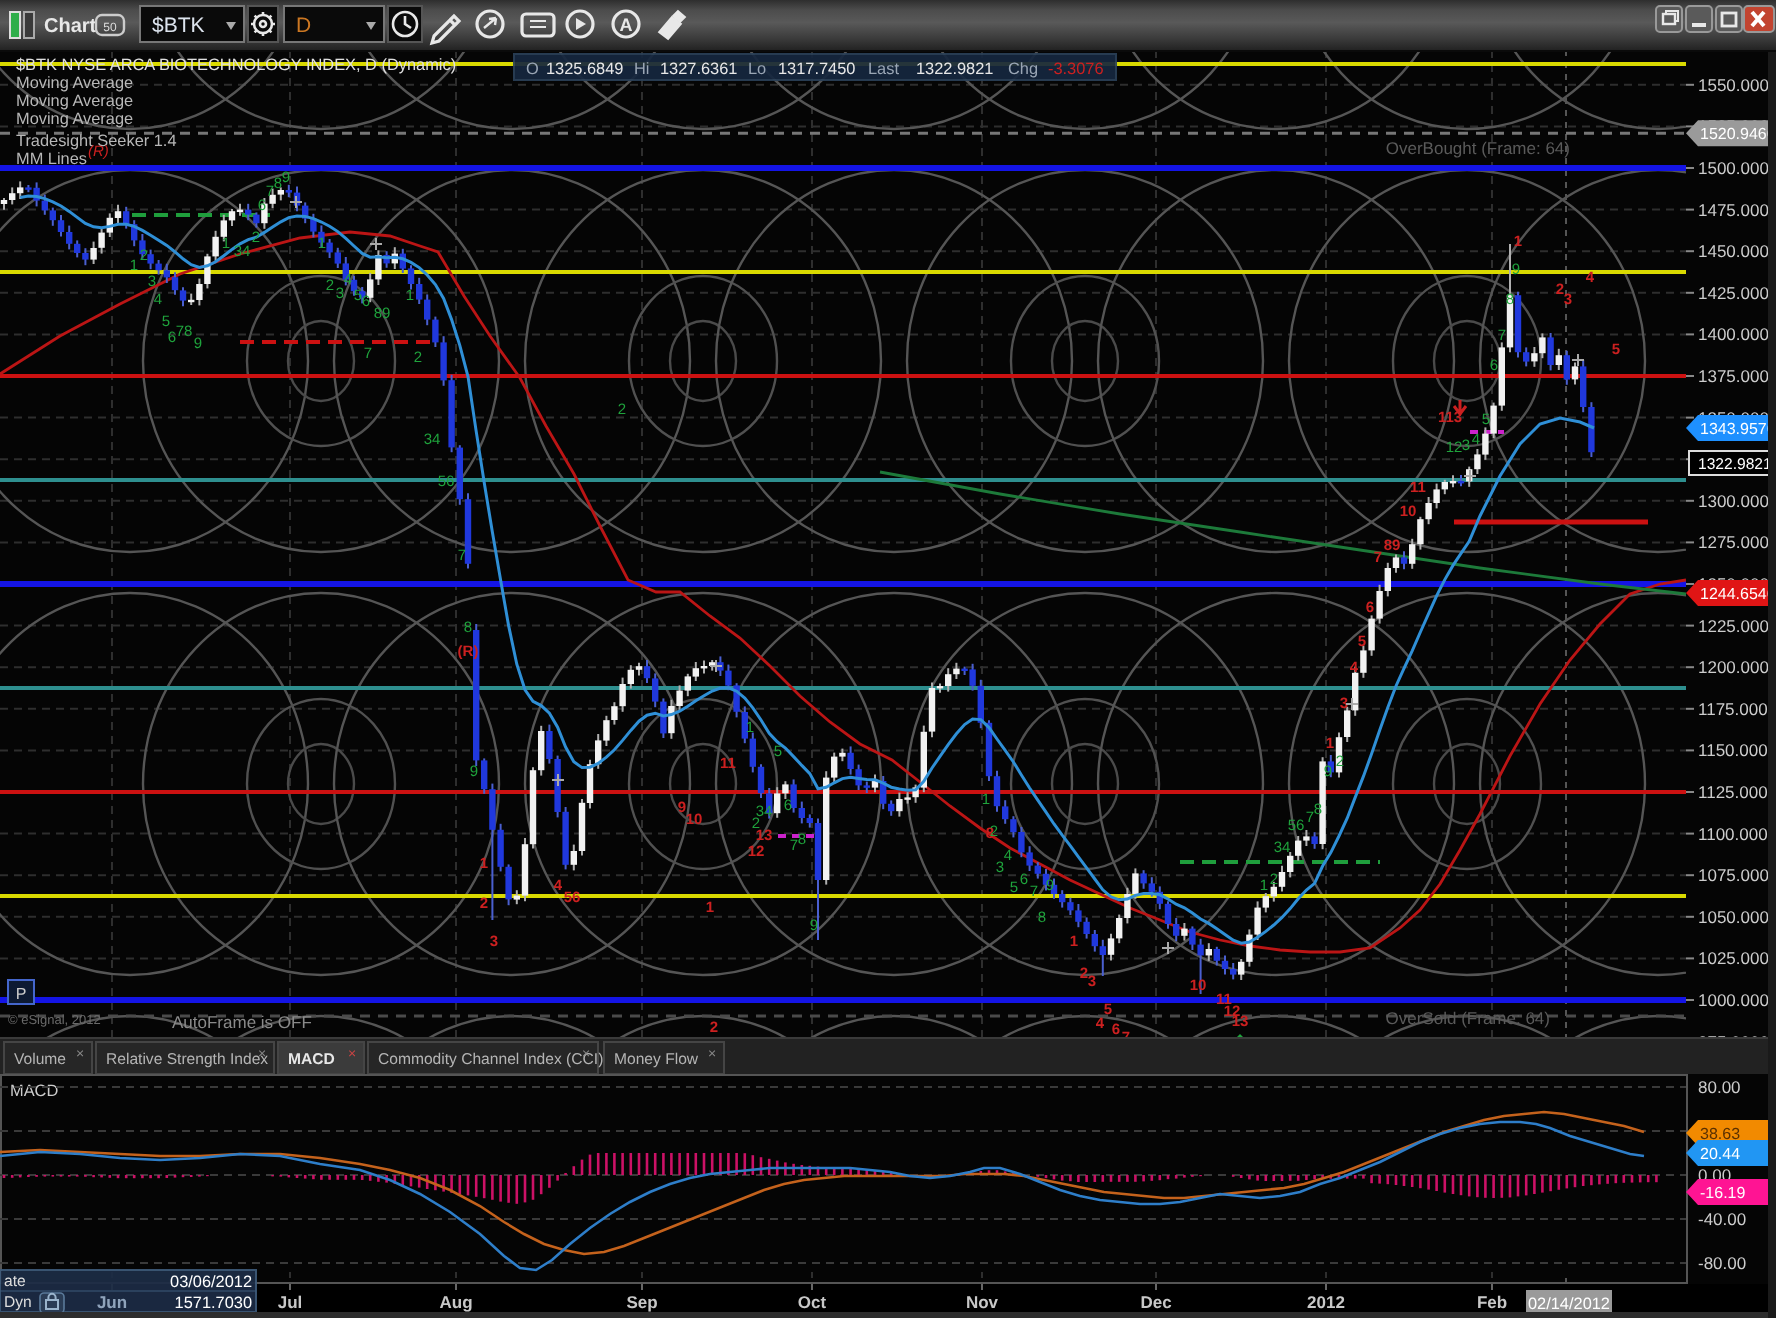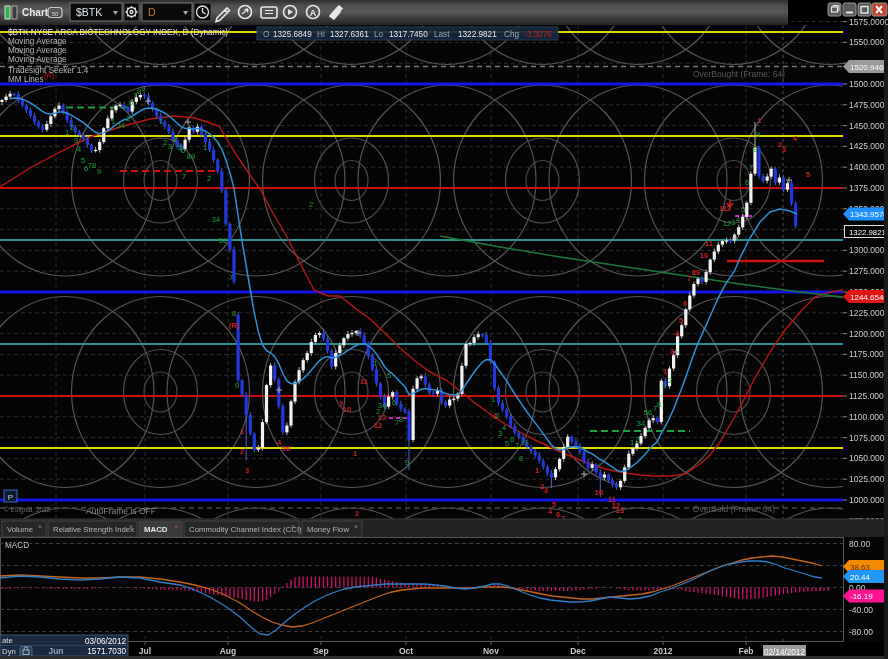--- a/index.html
+++ b/index.html
@@ -988,7 +988,7 @@
       <rect x="884" y="25" width="4" height="634" fill="#1a1a1a"></rect>
     </svg>
 
-<div style="position:absolute;top:0;left:0;width:788px;height:25px;background:linear-gradient(#2e2e2e 0%,#4c4c4c 20%,#595959 45%,#3a3a3a 78%,#232323 100%);border-bottom:1px solid #0a0a0a">
+<div style="position:absolute;top:0;left:0;width:888px;height:25px;background:linear-gradient(#2e2e2e 0%,#4c4c4c 20%,#595959 45%,#3a3a3a 78%,#232323 100%);border-bottom:1px solid #0a0a0a">
 <svg width="888" height="25" style="position:absolute;top:0;left:0" font-family="Liberation Sans, sans-serif">
   <rect x="5" y="6" width="5" height="13" fill="#2fae4a" stroke="#dddddd" stroke-width="1"></rect>
   <rect x="12" y="6" width="5" height="13" fill="#3a3a3a" stroke="#aaaaaa" stroke-width="1"></rect>

